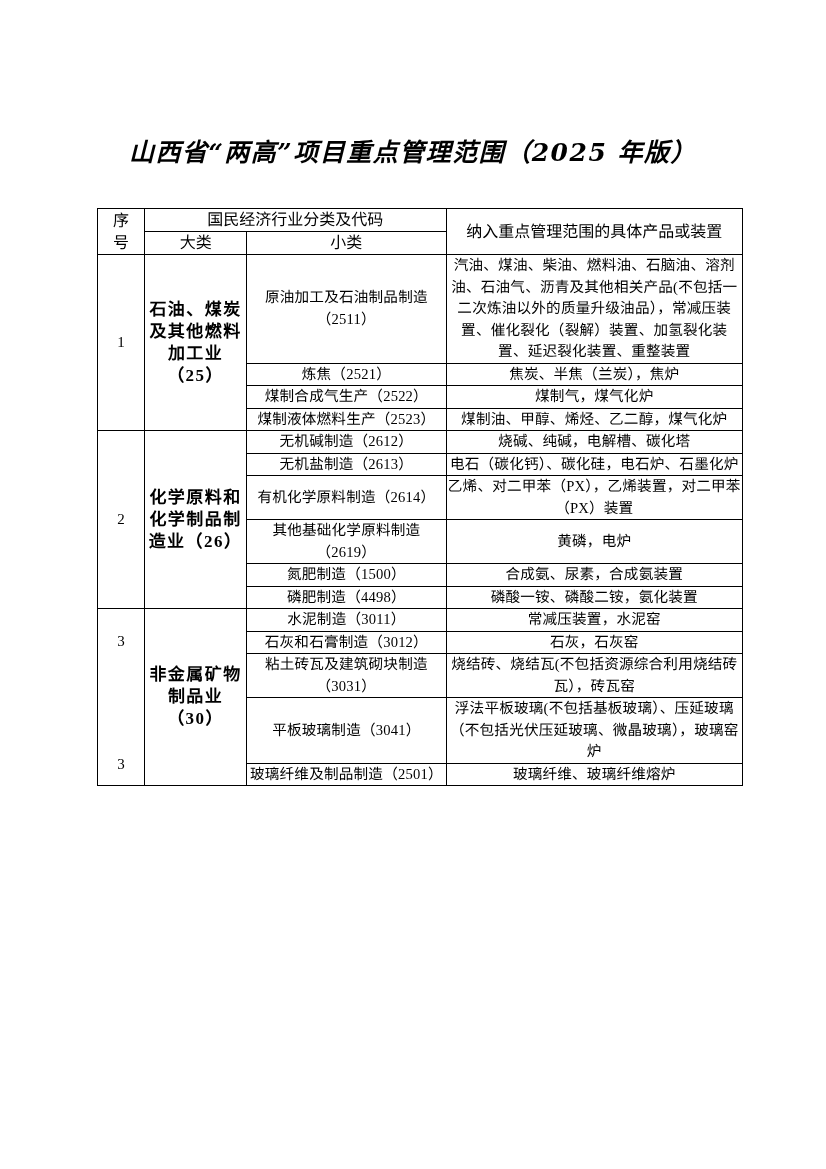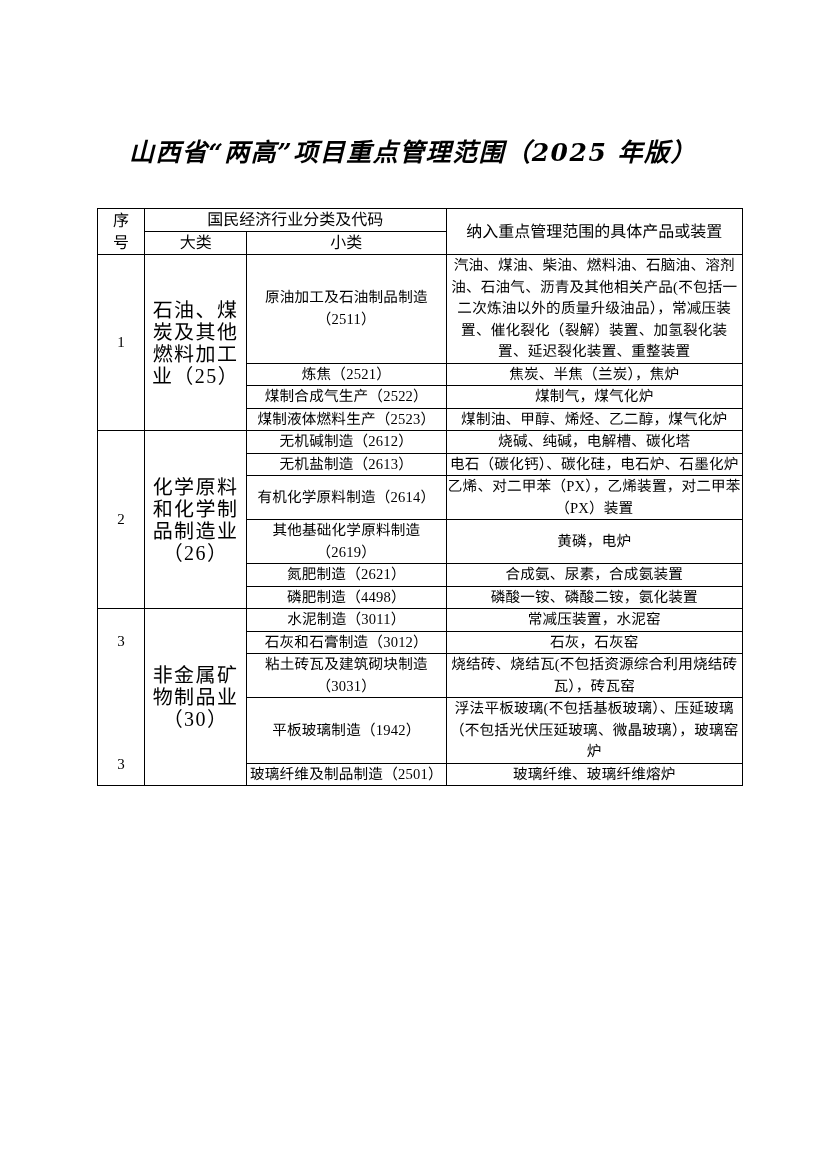--- a/index.html
+++ b/index.html
@@ -131,7 +131,8 @@
     text-align: center;
     letter-spacing: 1.5px;
     line-height: 22px;
-    font-size: 20px;
+    font-size: 17px;
+    font-weight: bold;
   }
 </style>
 </head>

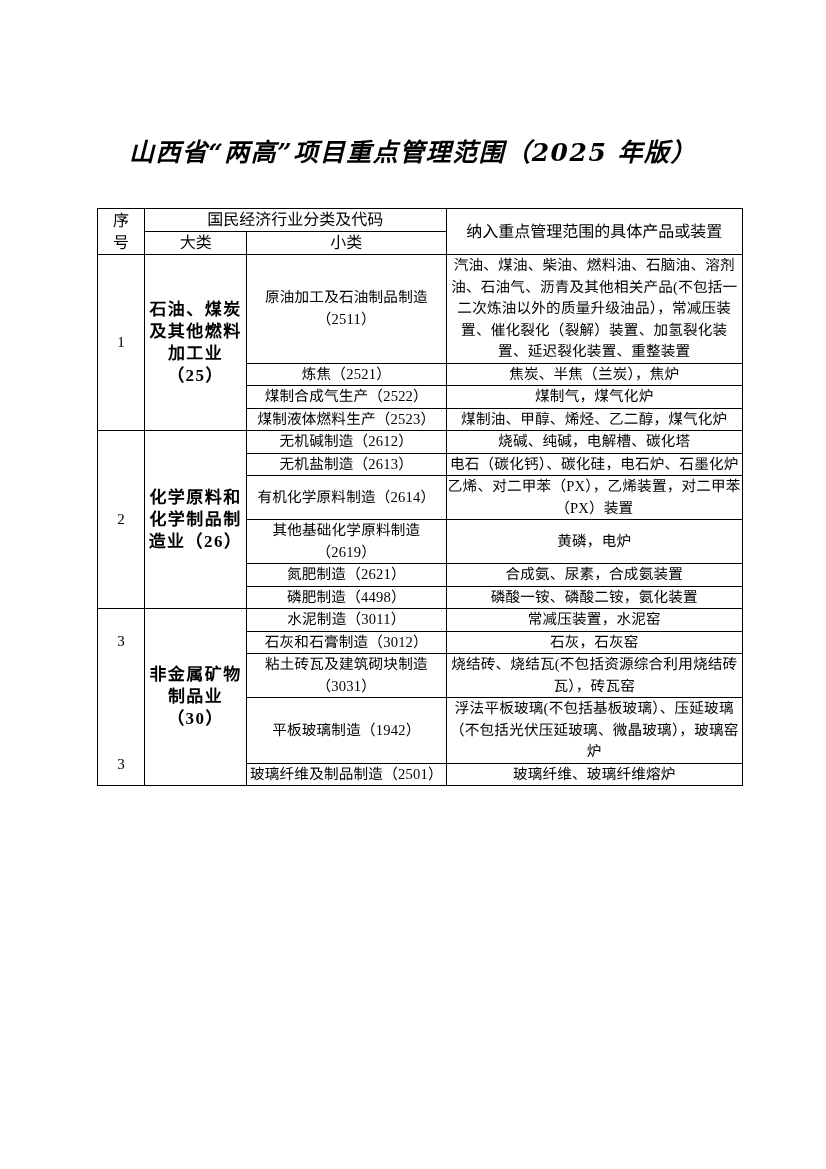--- a/index.html
+++ b/index.html
@@ -206,7 +206,7 @@
             <td class="cell">黄磷，电炉</td>
           </tr>
           <tr>
-            <td class="cell">氮肥制造（2621）</td>
+            <td class="cell">氮肥制造（1500）</td>
             <td class="cell">合成氨、尿素，合成氨装置</td>
           </tr>
           <tr>

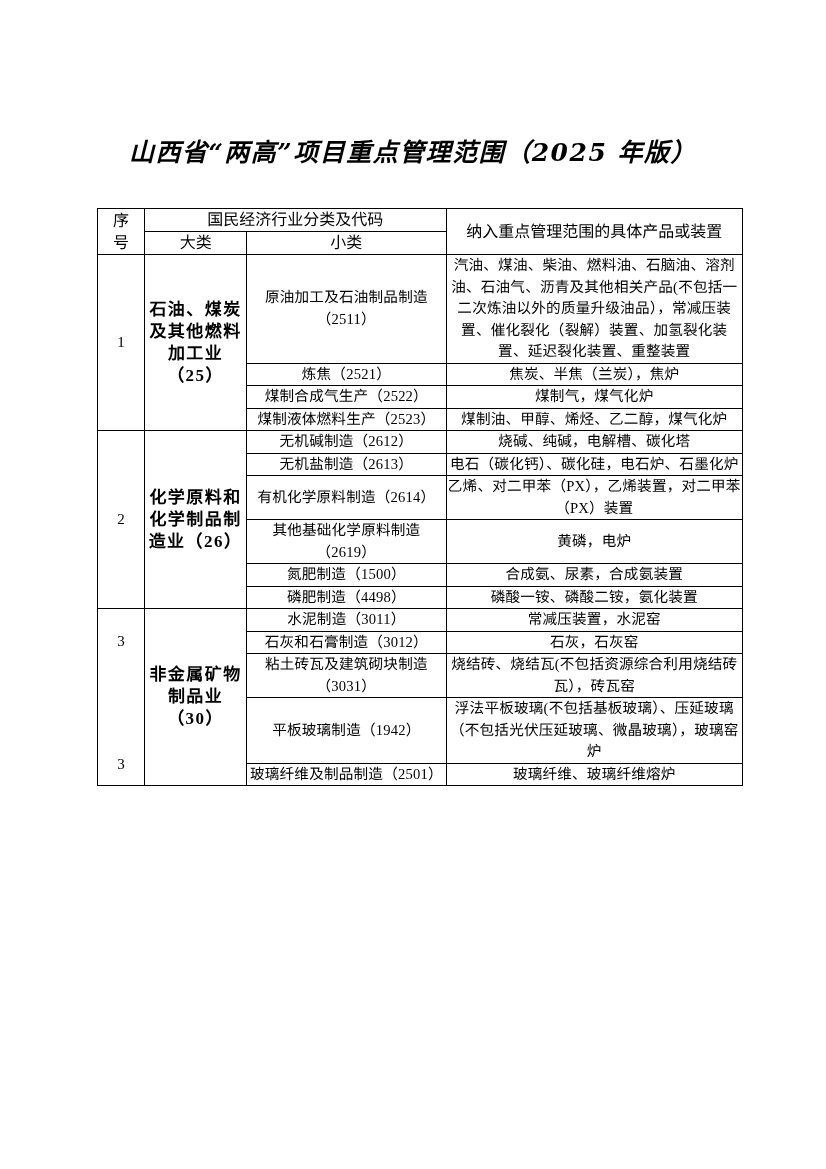--- a/index.html
+++ b/index.html
@@ -233,7 +233,7 @@
             <td class="cell">烧结砖、烧结瓦(不包括资源综合利用烧结砖瓦），砖瓦窑</td>
           </tr>
           <tr>
-            <td class="cell">平板玻璃制造（1942）</td>
+            <td class="cell">平板玻璃制造（3041）</td>
             <td class="cell">浮法平板玻璃(不包括基板玻璃）、压延玻璃（不包括光伏压延玻璃、微晶玻璃），玻璃窑炉</td>
           </tr>
           <tr>

